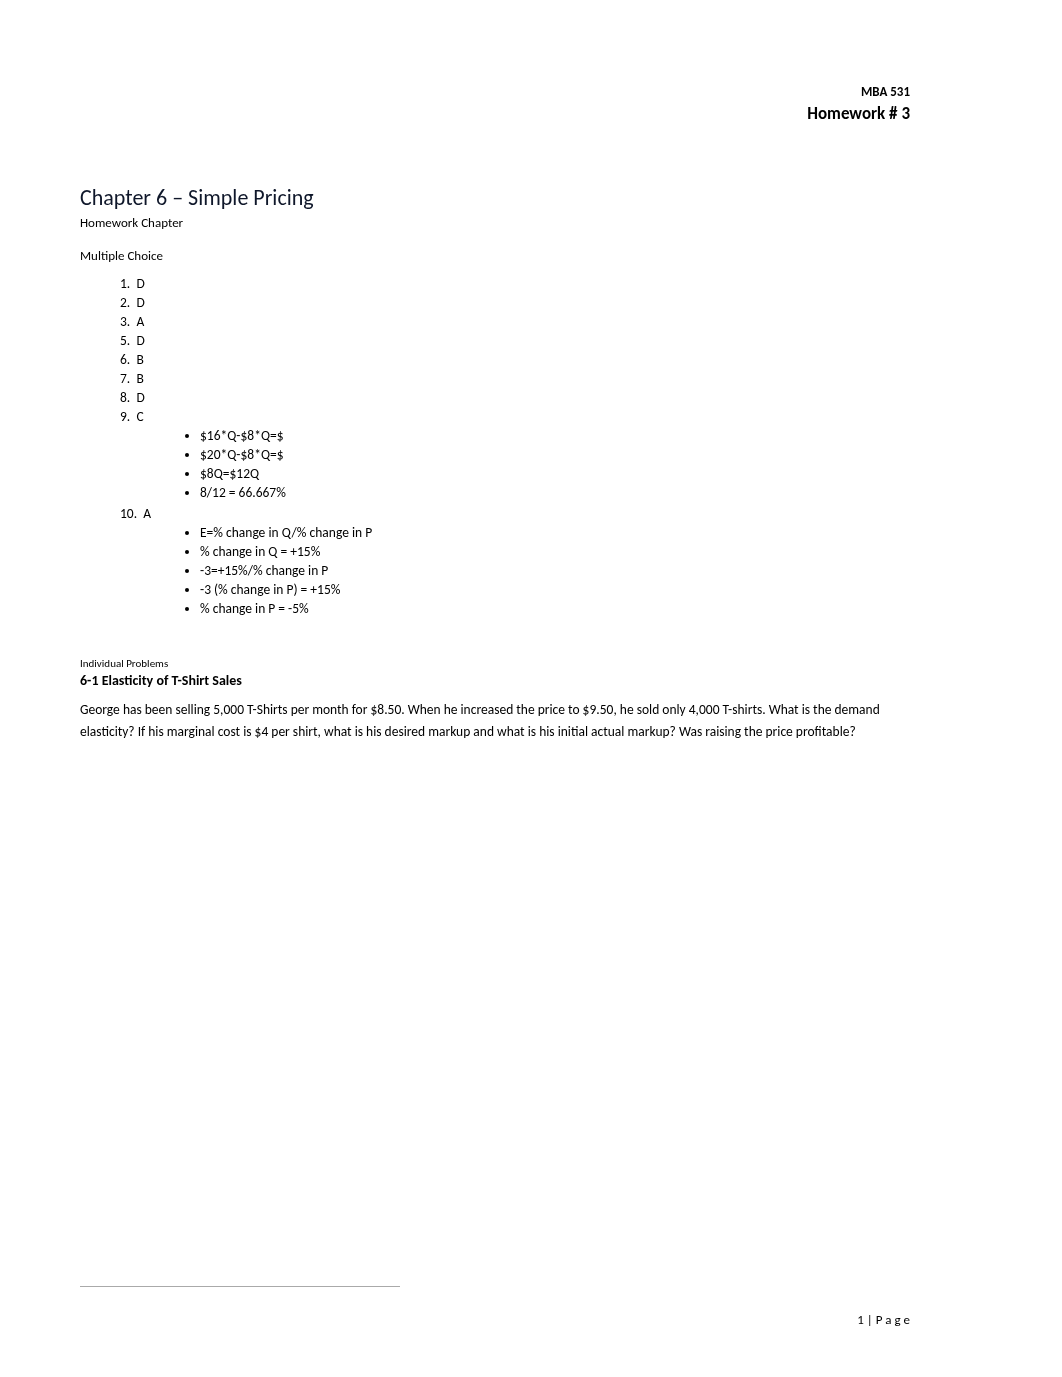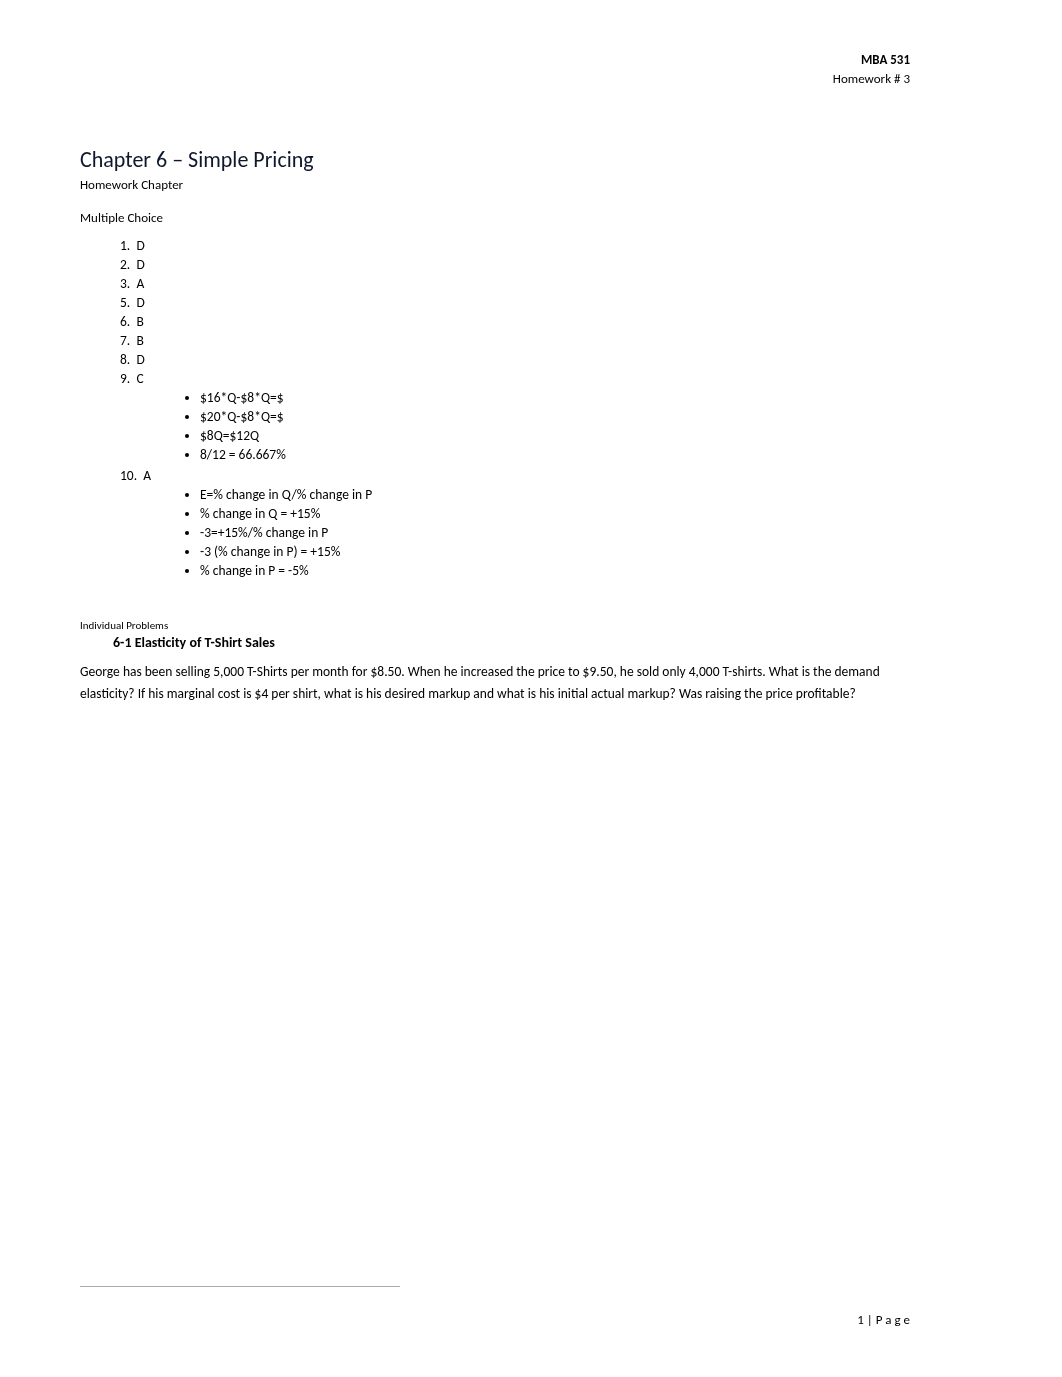--- a/index.html
+++ b/index.html
@@ -21,7 +21,7 @@
       width: 990px;
       min-height: 1377px;
       background: #ffffff;
-      padding: 52px 80px 60px 80px;
+      padding: 84px 80px 60px 80px;
       position: relative;
     }
 

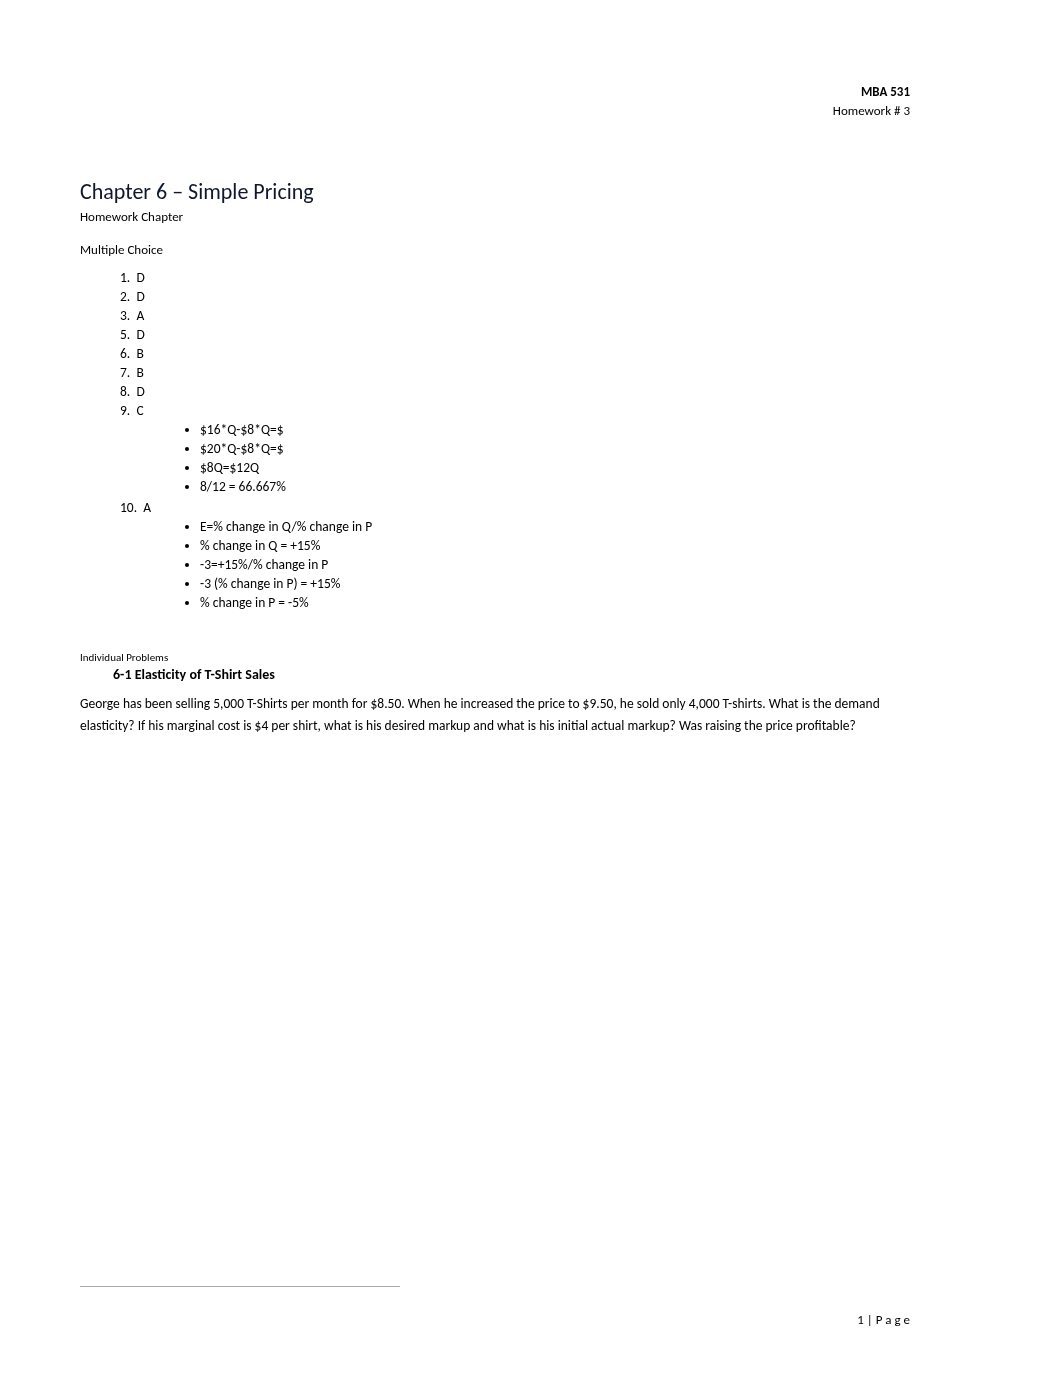--- a/index.html
+++ b/index.html
@@ -37,8 +37,8 @@
     }
 
     .header-right .homework-title {
-      font-weight: normal;
-      font-size: 13px;
+      font-weight: bold;
+      font-size: 17px;
     }
 
     .chapter-title {

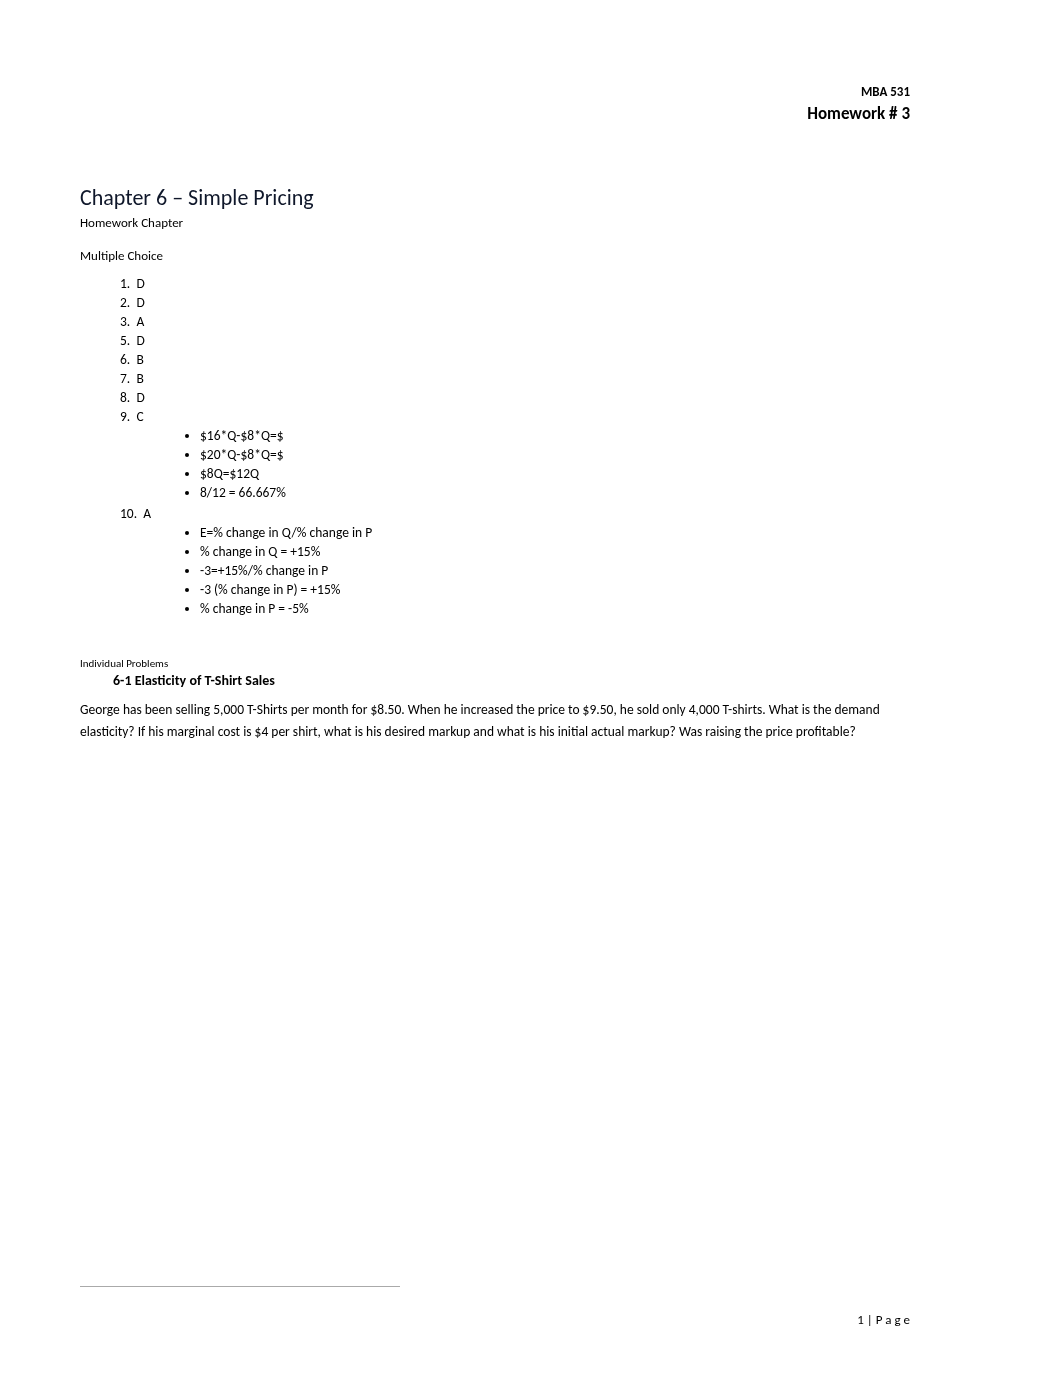--- a/index.html
+++ b/index.html
@@ -103,7 +103,6 @@
       font-size: 14px;
       font-weight: bold;
       margin-bottom: 10px;
-      margin-left: 33px;
     }
 
     .problem-text {

